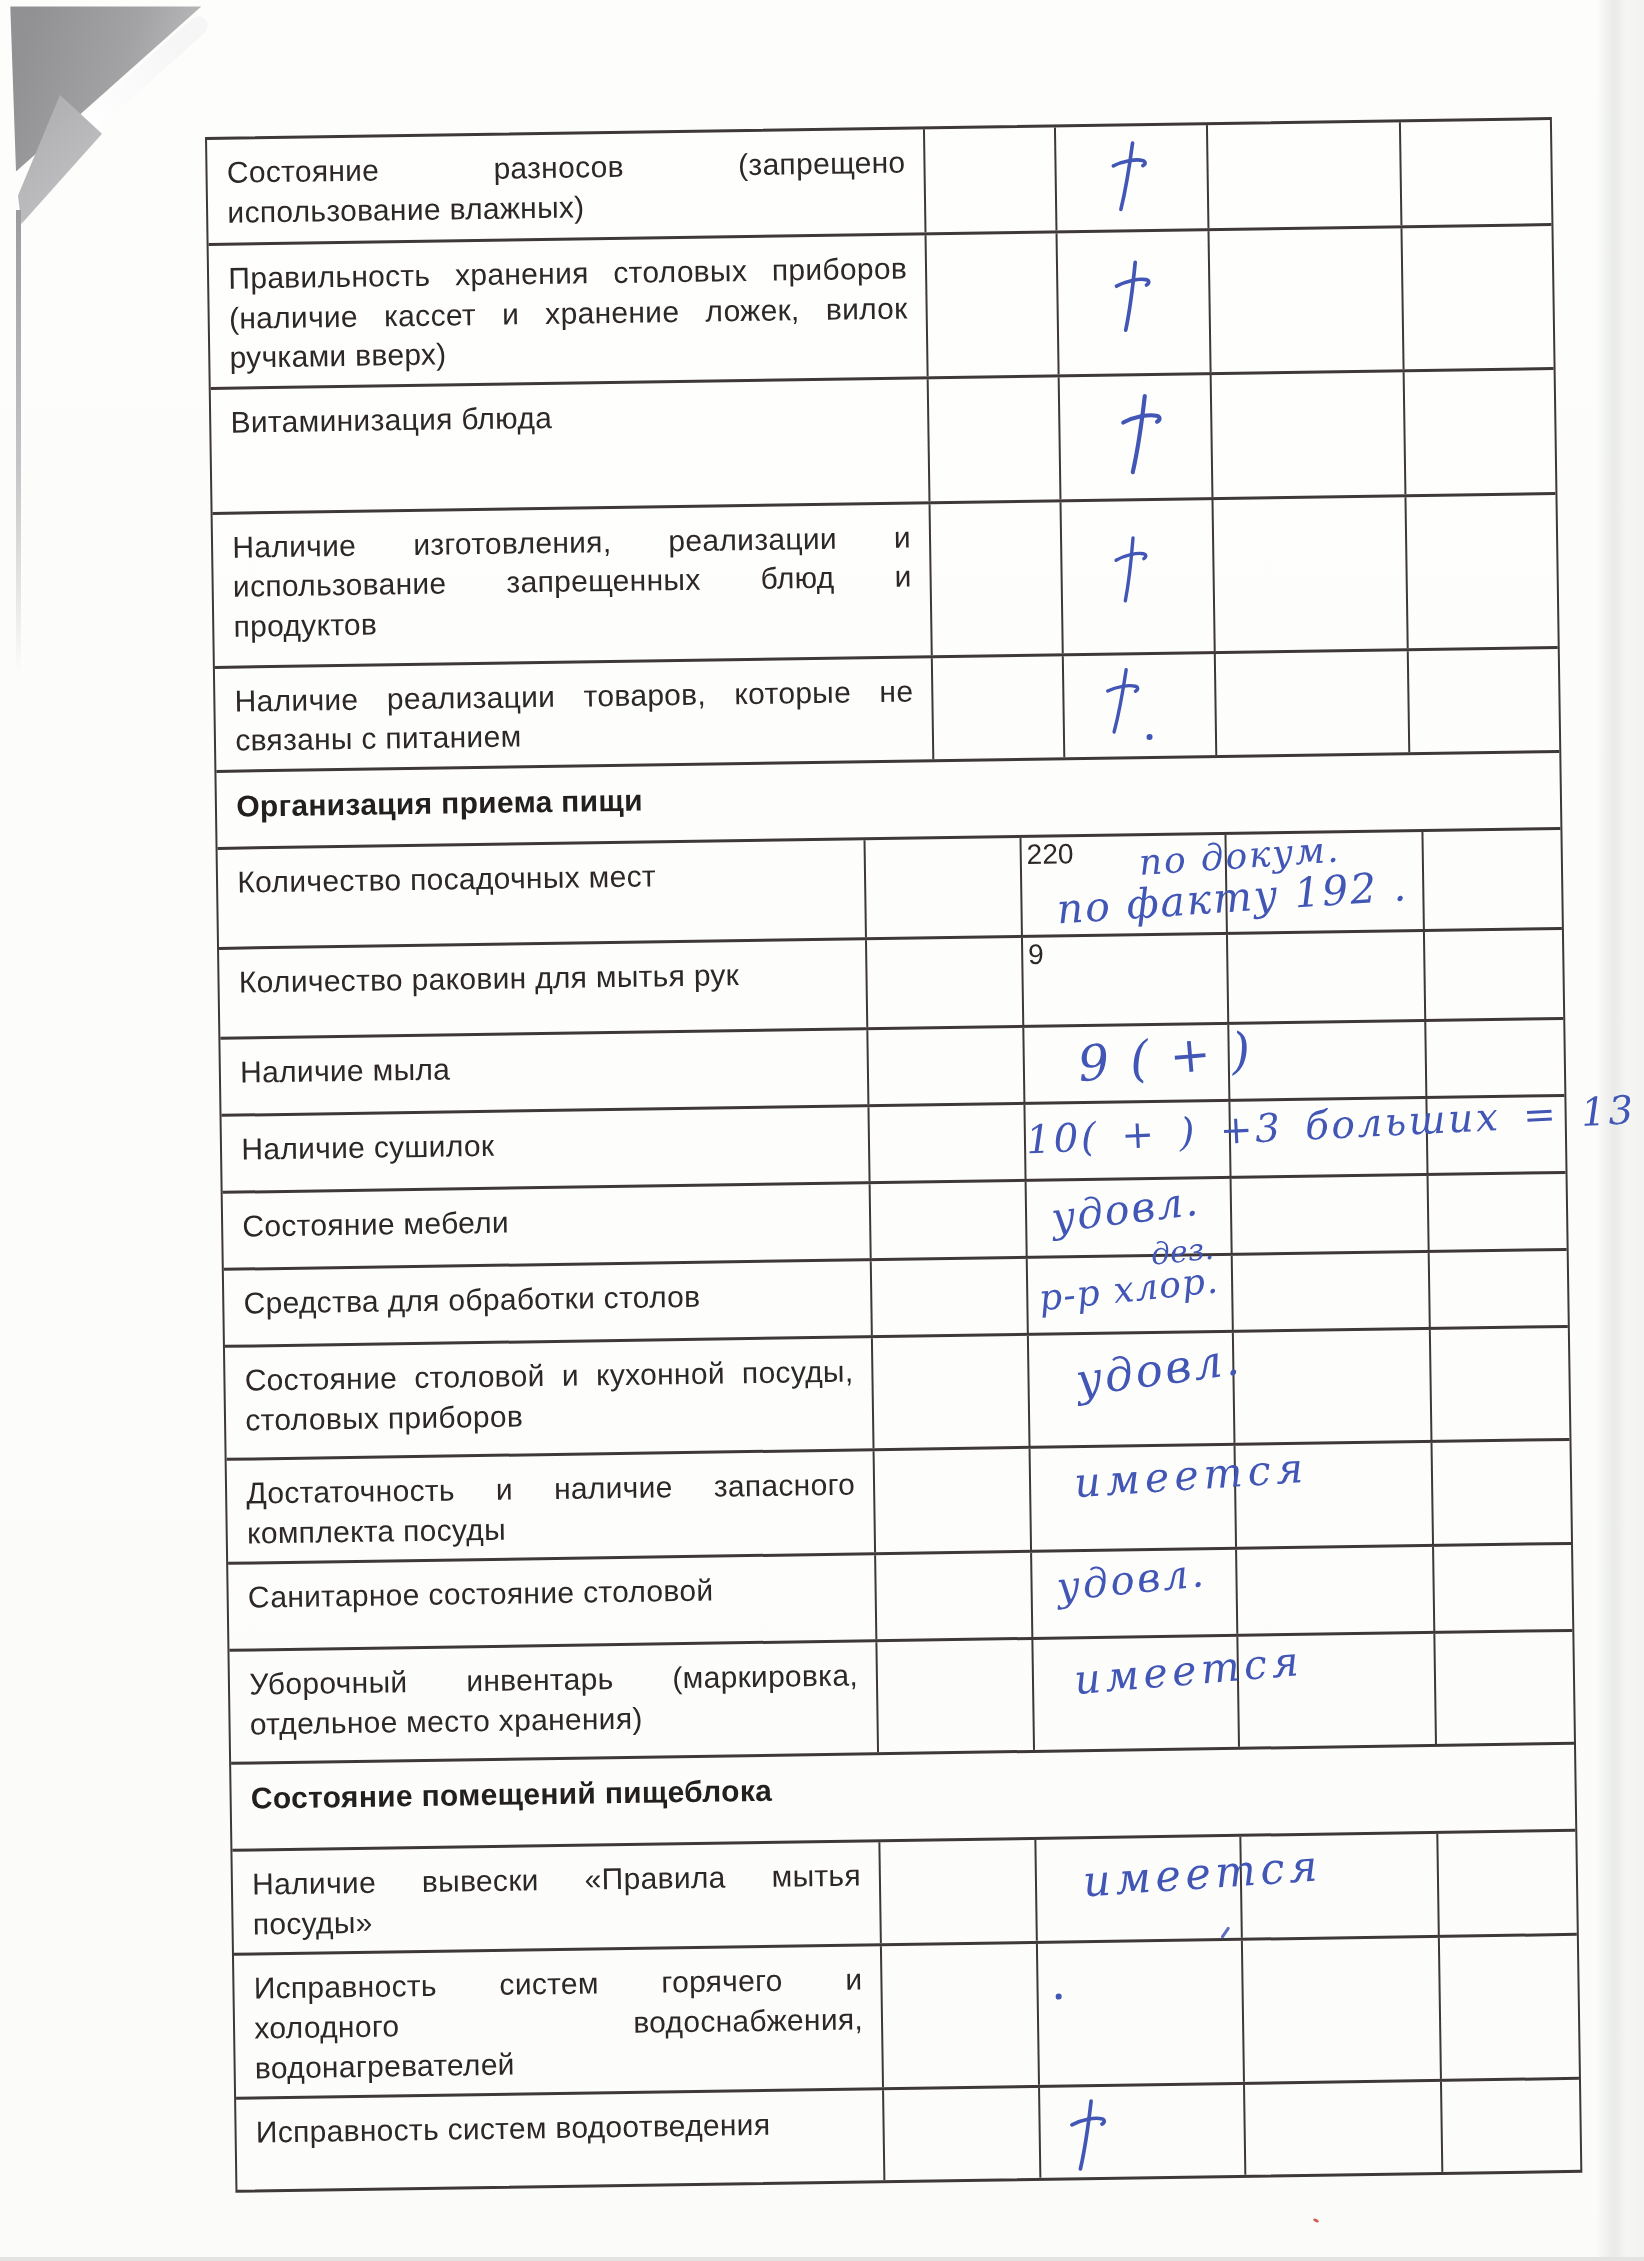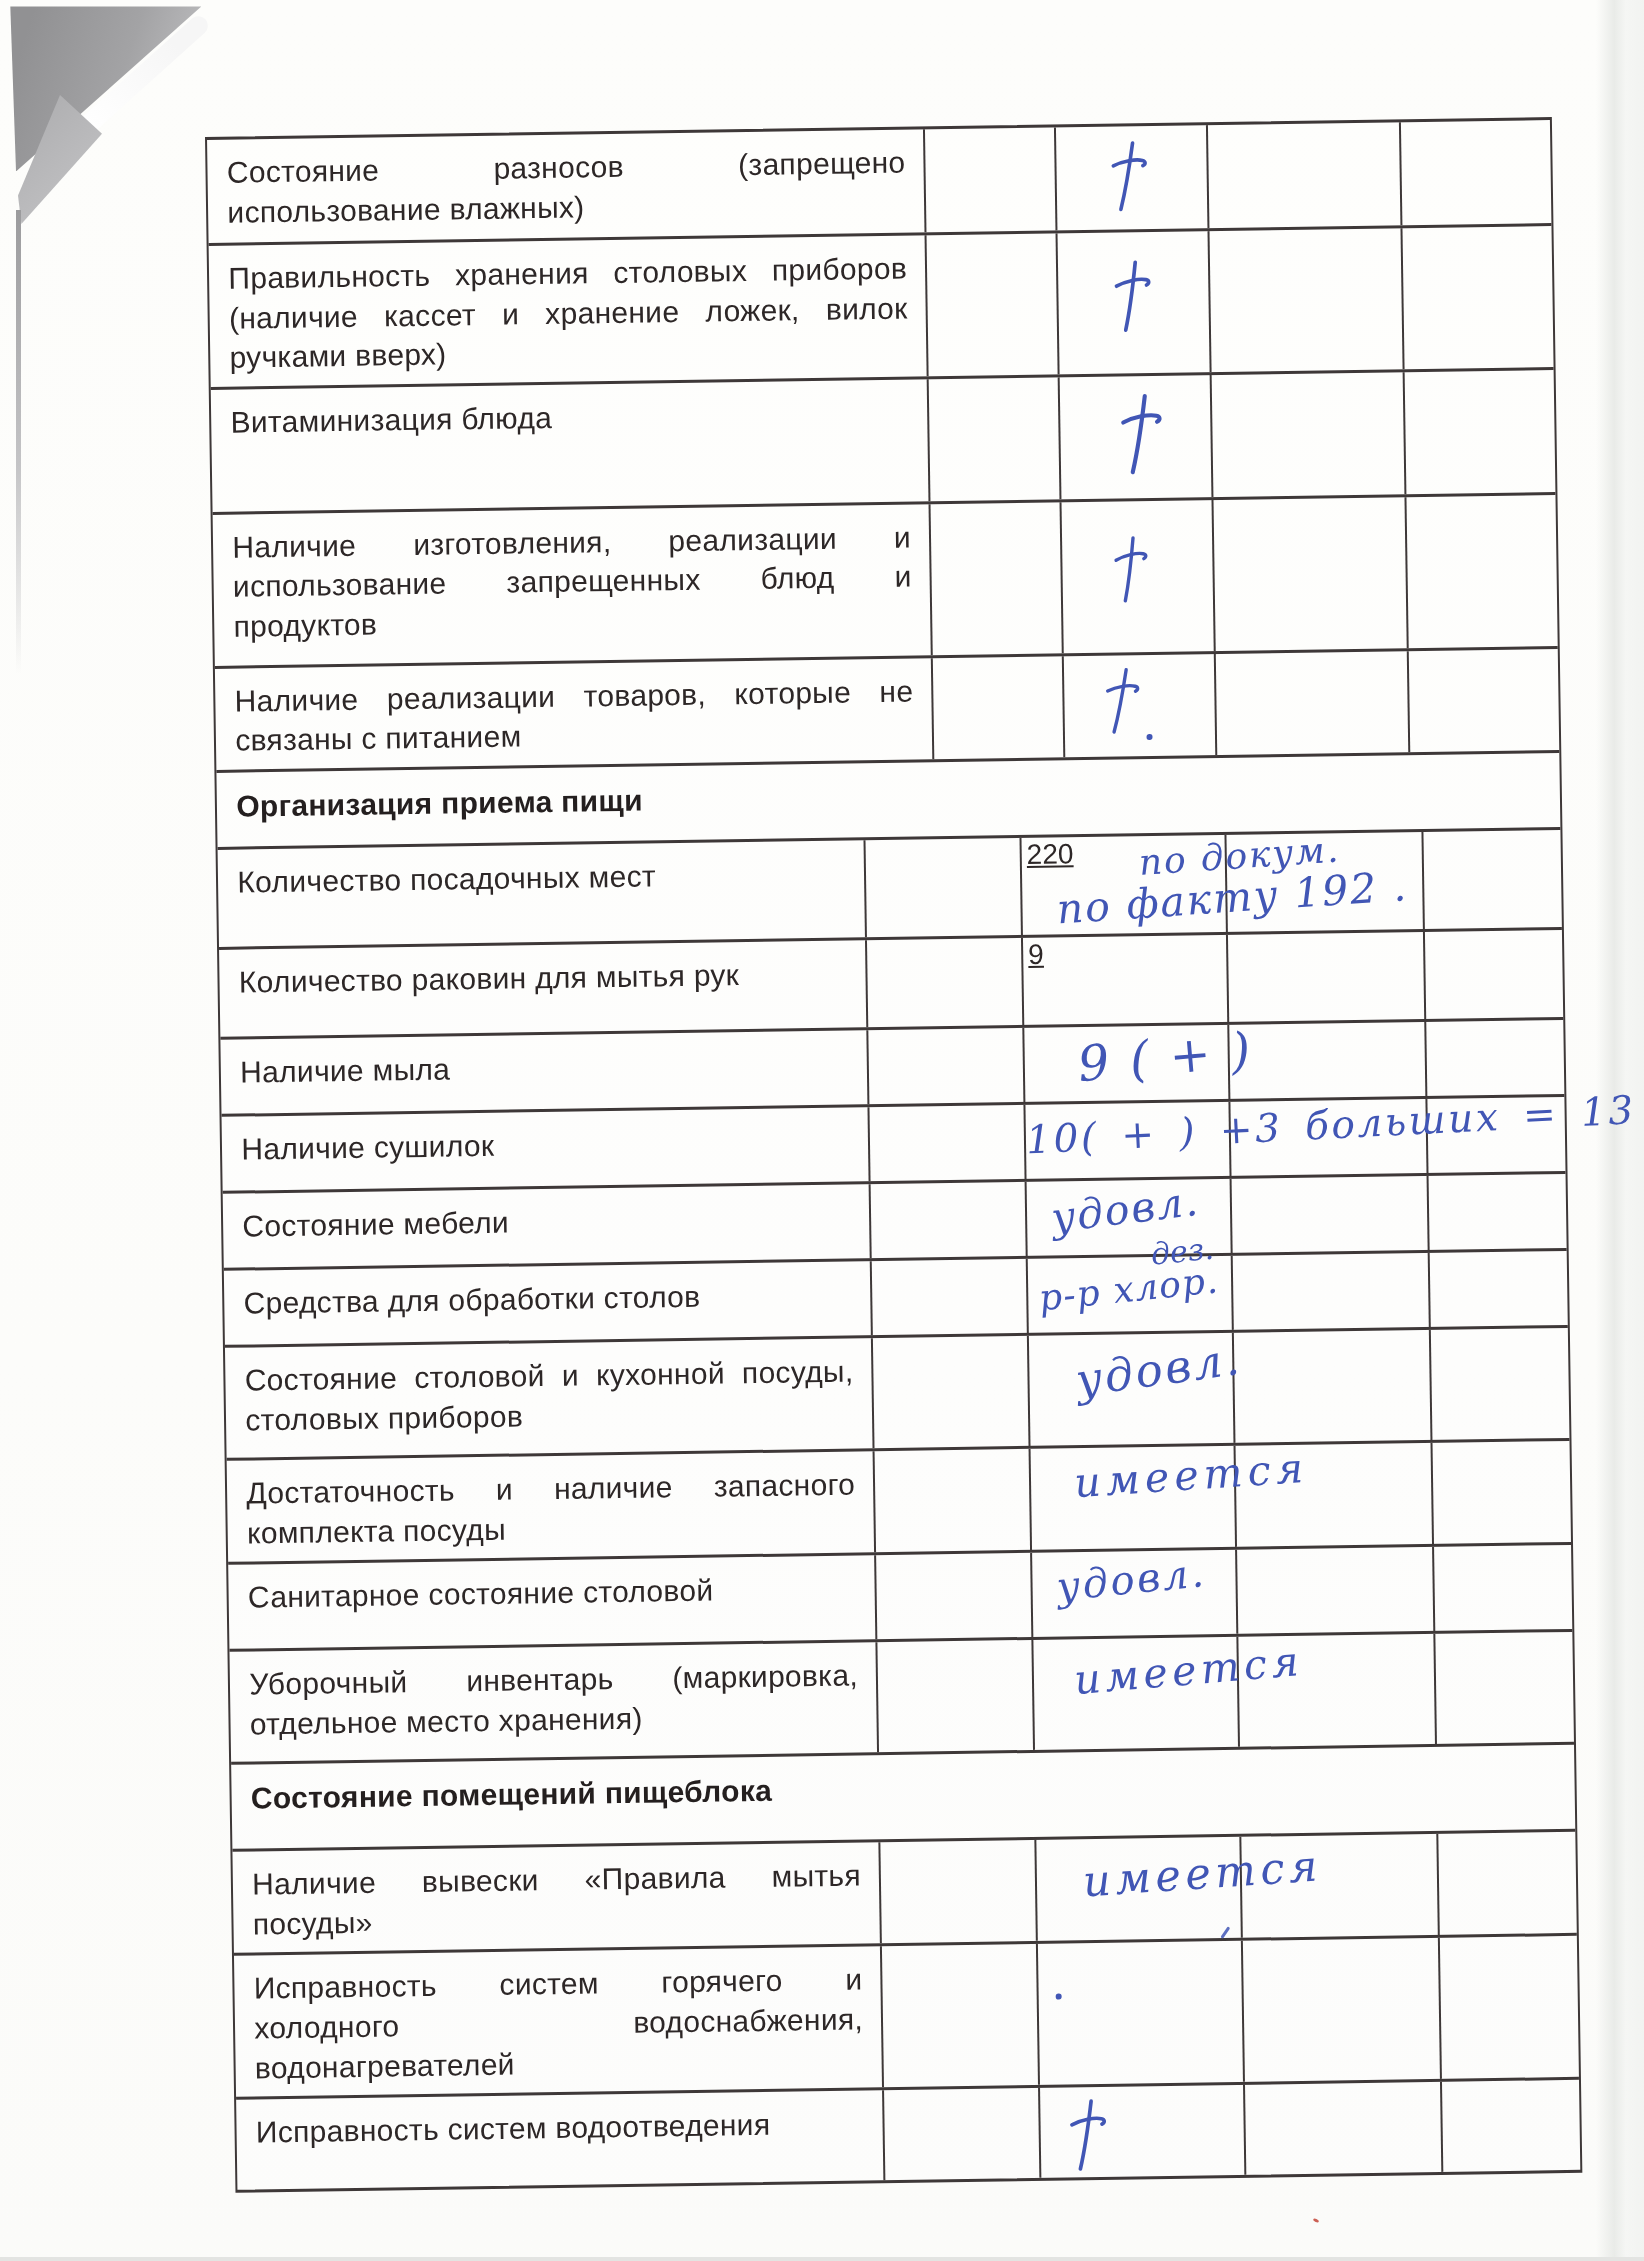--- a/index.html
+++ b/index.html
@@ -50,7 +50,7 @@
   #r15{min-height:84px}#r16{min-height:110px}#r17{min-height:84px}
   #r18{min-height:100px}#r19{min-height:139px}#r20{min-height:90px}
   
-  .printed{position:absolute;font-size:28px;color:#2d2727;z-index:2;left:809px;top:1.3px;text-decoration:underline;}
+  .printed{position:absolute;font-size:28px;color:#2d2727;z-index:2;left:809px;top:1.3px;}
   
   .anno{position:absolute;z-index:5;color:#4156b5;font-family:"DejaVu Serif",serif;
     font-style:italic;white-space:nowrap;line-height:1.05;}

